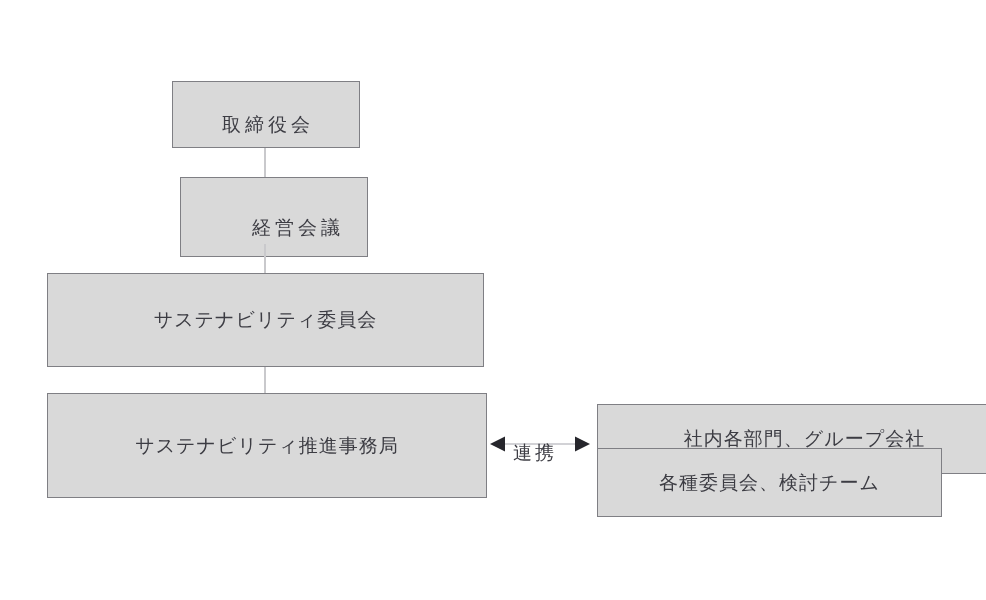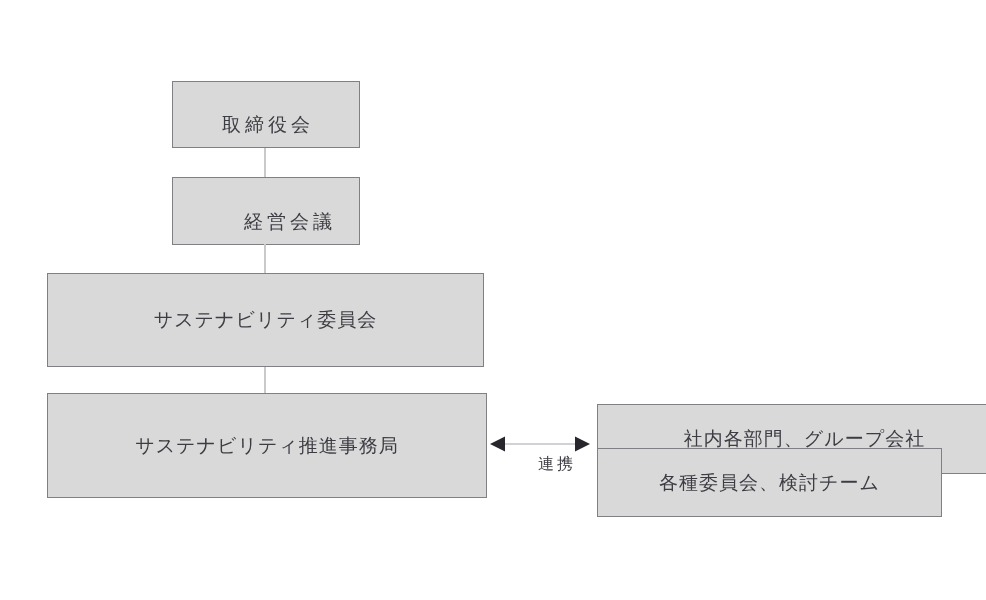--- a/index.html
+++ b/index.html
@@ -70,7 +70,7 @@
 
   <div class="vline" style="top:148px; height:29px;"></div>
 
-  <div class="box" style="left:172px; top:177px; width:188px; height:68px;padding-left:44px;">
+  <div class="box" style="left:180px; top:177px; width:188px; height:80px;padding-left:44px;">
     <span class="label wide">経営会議</span>
   </div>
 

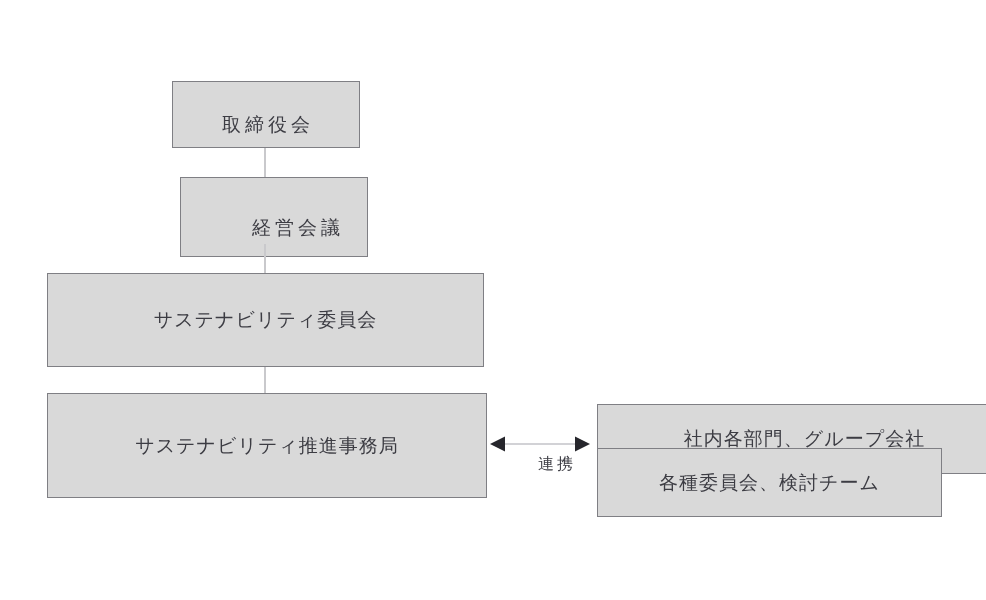--- a/index.html
+++ b/index.html
@@ -50,10 +50,10 @@
   .arrow-head { fill: var(--arrow-head, #26262c); }
   .link-label {
     position: absolute;
-    left: 494px; top: 454px;
+    left: 494px; top: 440px;
     width: 82px;
-    text-align: right;
-    font-size: 16px;
+    text-align: center;
+    font-size: 19px;
     letter-spacing: 3px;
     color: var(--text, #3c3c43);
     white-space: nowrap;

